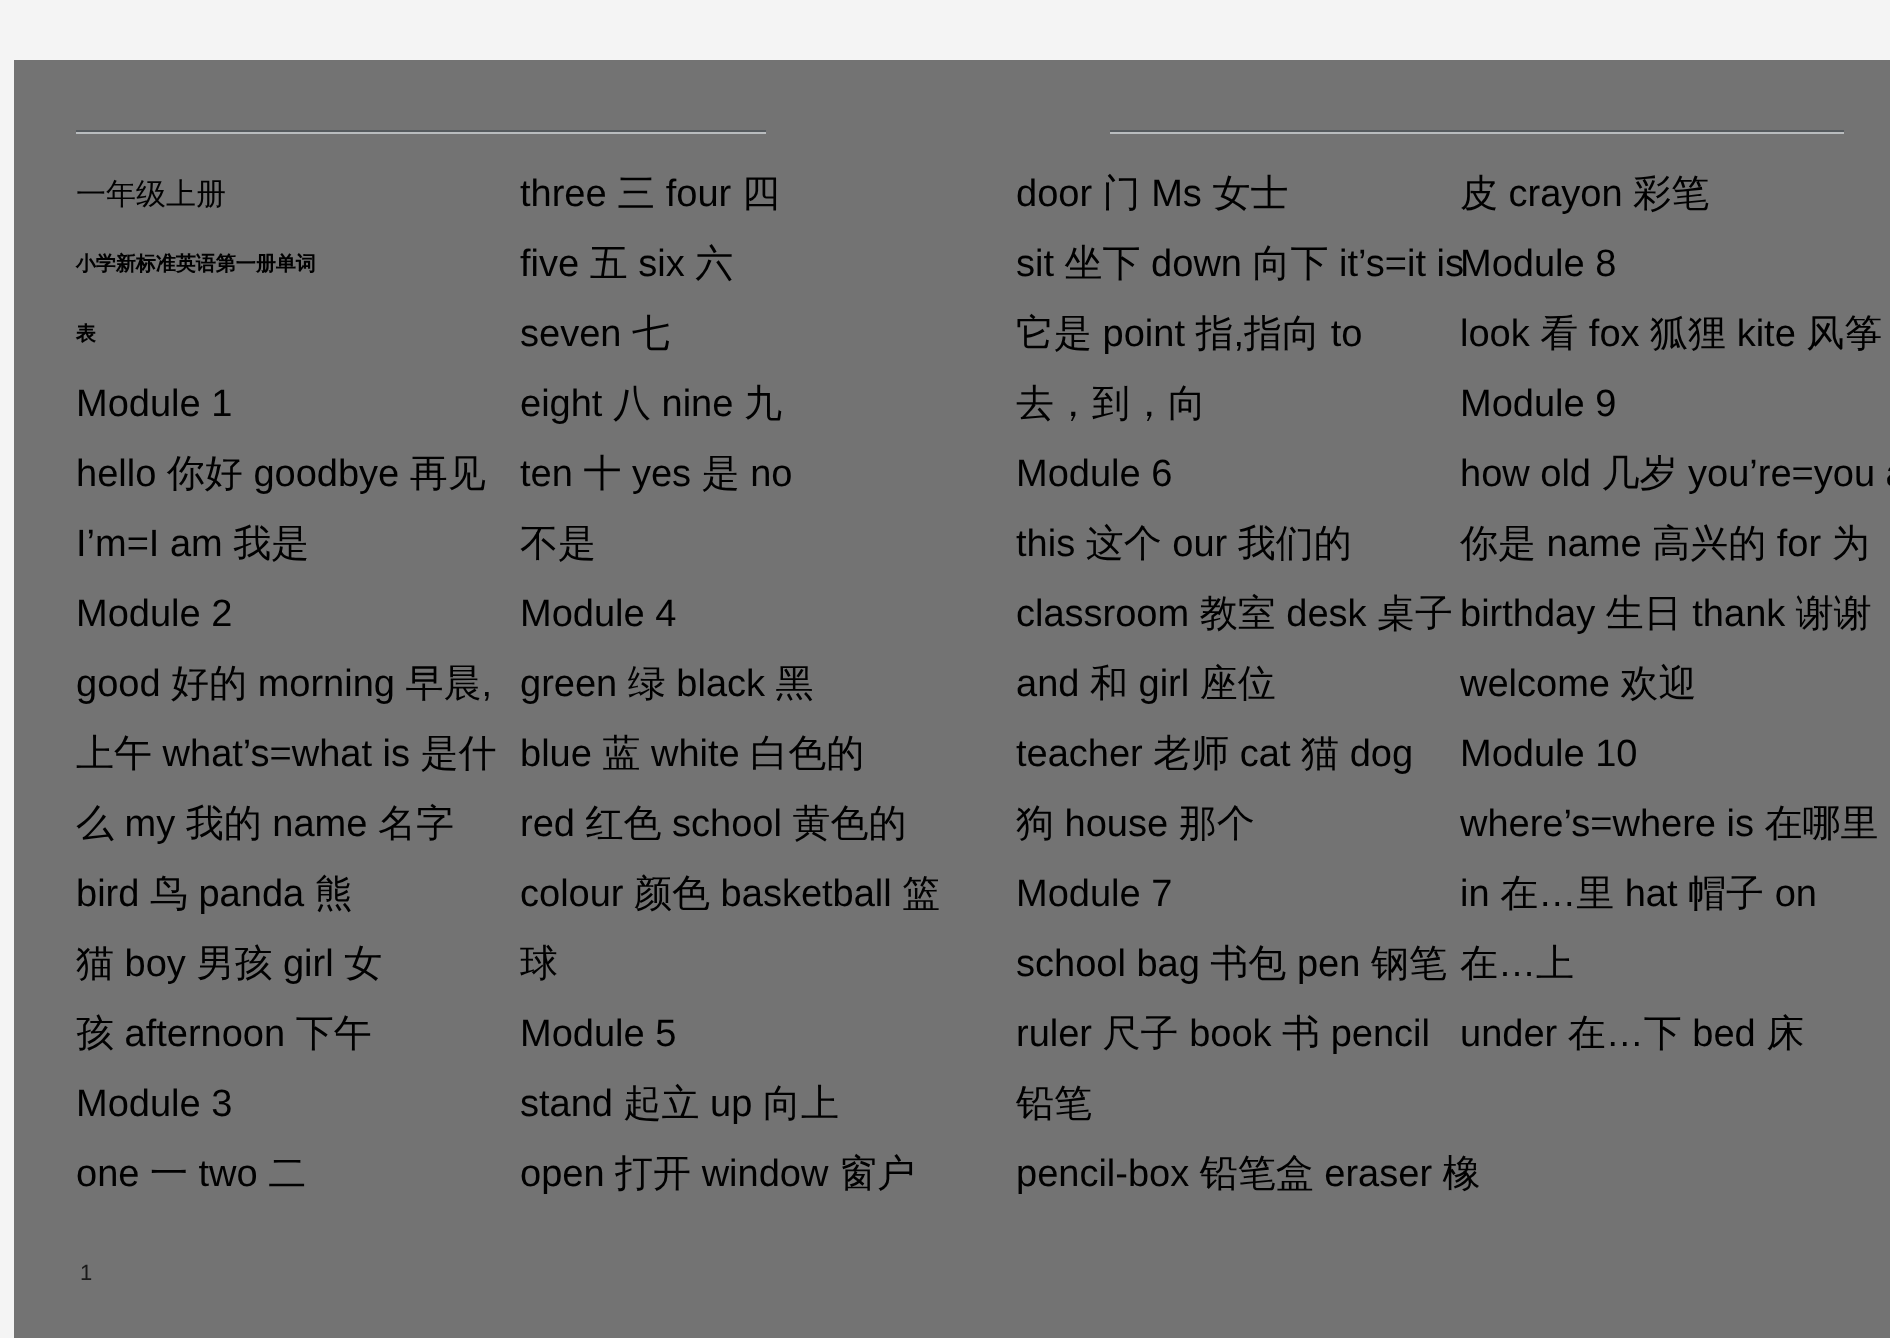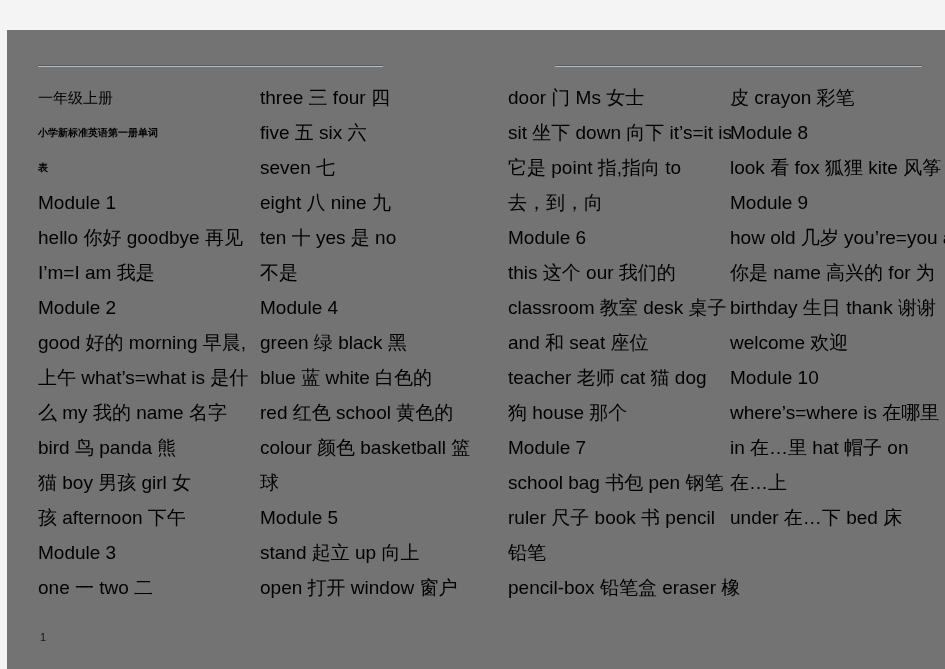--- a/index.html
+++ b/index.html
@@ -130,7 +130,7 @@
         <div class="line">Module 6</div>
         <div class="line">this 这个     our 我们的</div>
         <div class="line">classroom 教室   desk 桌子</div>
-        <div class="line">and 和 seat 座位</div>
+        <div class="line">and 和 girl 座位</div>
         <div class="line">teacher 老师   cat 猫   dog</div>
         <div class="line">狗    house 那个</div>
         <div class="line">Module 7</div>

